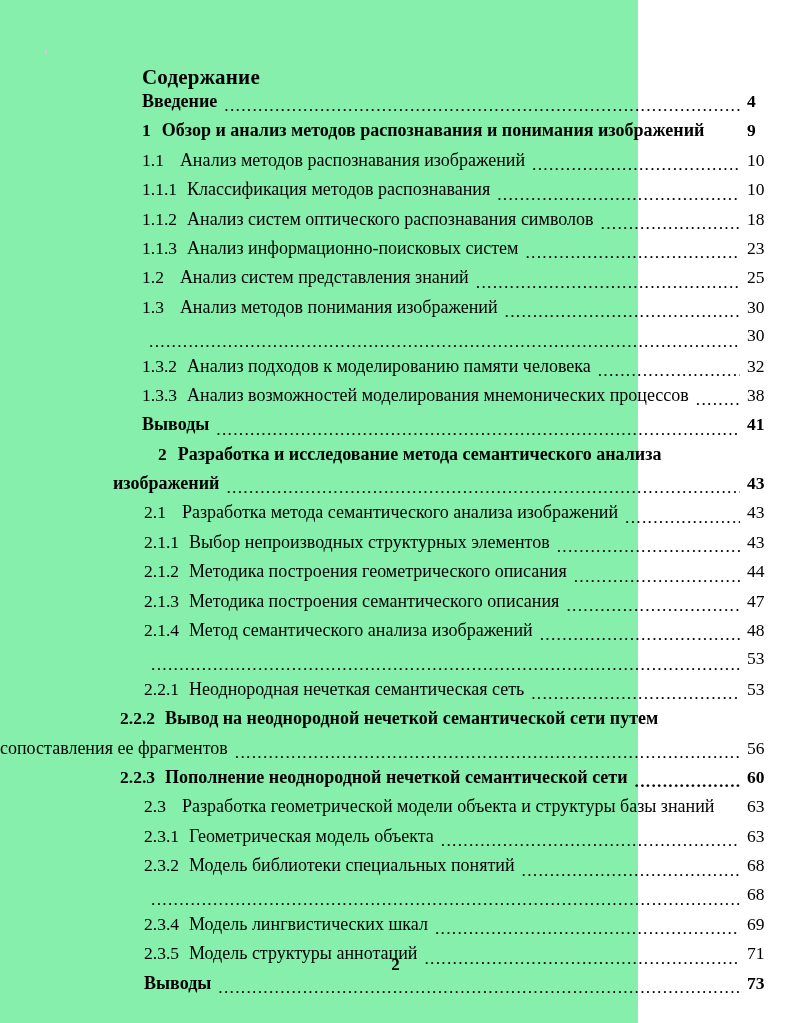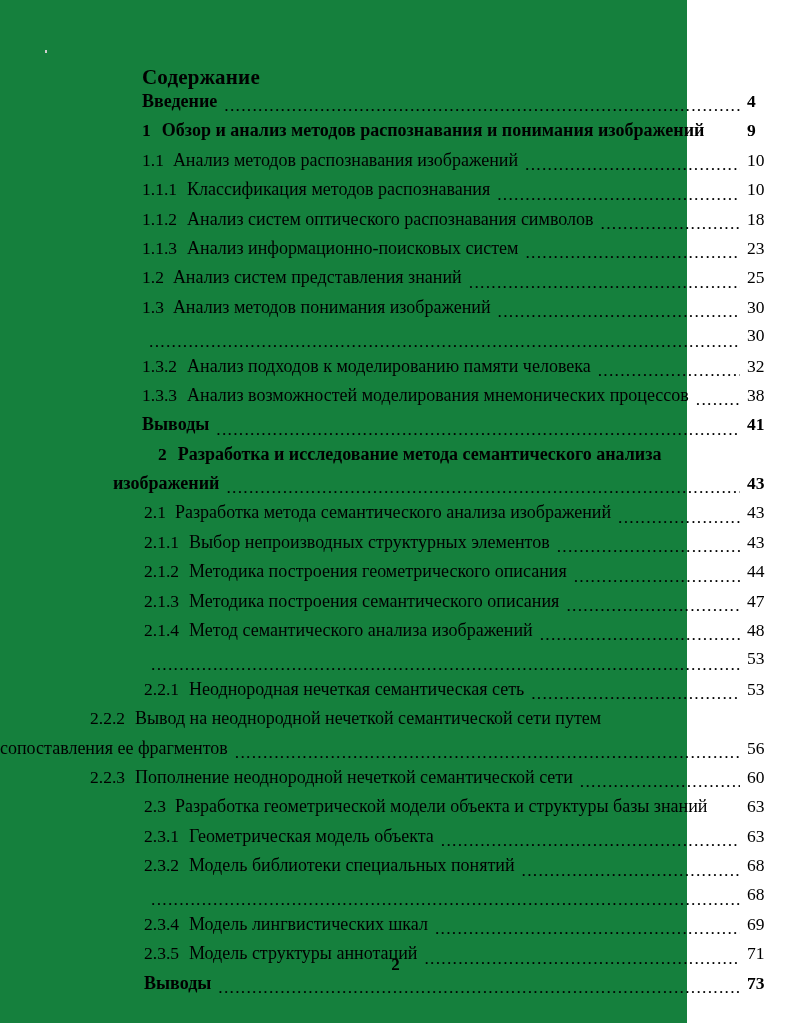--- a/index.html
+++ b/index.html
@@ -19,9 +19,9 @@
   #page {
     position: absolute;
     left: 0; top: 0;
-    width: 687px;
+    width: 638px;
     height: 1023px;
-    background: #15803d;
+    background: #86efac;
   }
 
   

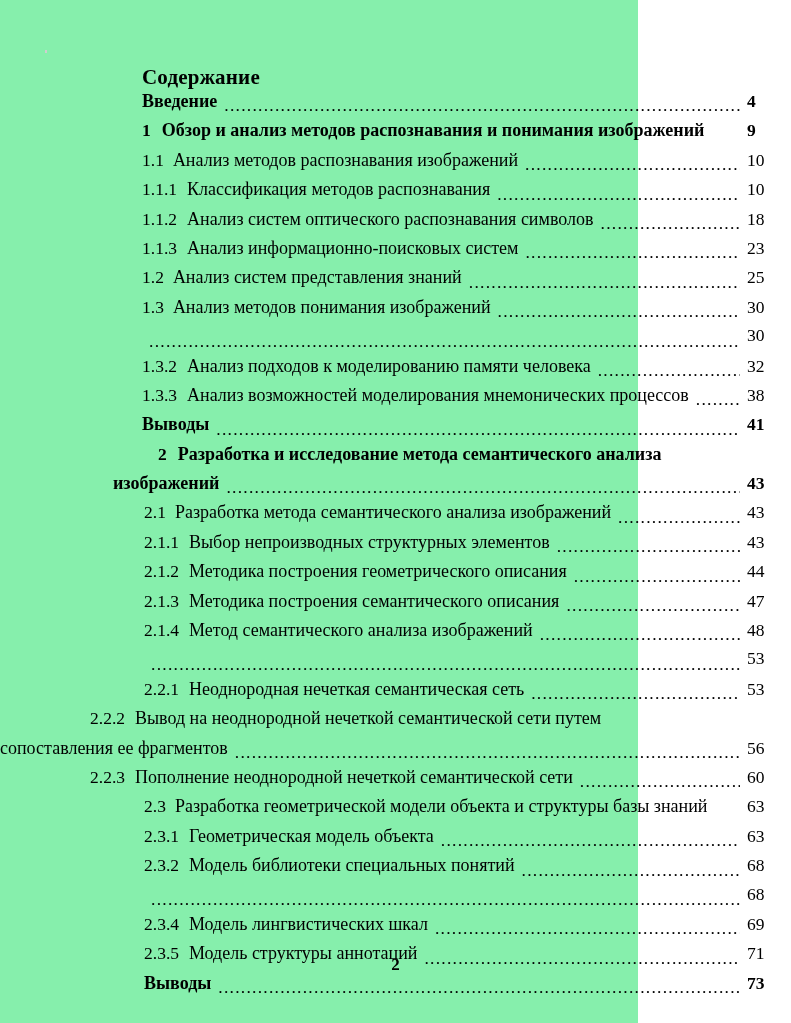--- a/index.html
+++ b/index.html
@@ -123,7 +123,7 @@
   .ind-head2 { padding-left: 158px; }  
 
   .num-gap-1 { margin-right: 11px; }
-  .num-gap-2 { margin-right: 9px; }
+  .num-gap-2 { margin-right: 16px; }
   .num-gap-3 { margin-right: 10px; }
 
   .row.noleader .leader { margin: 0 4px; }

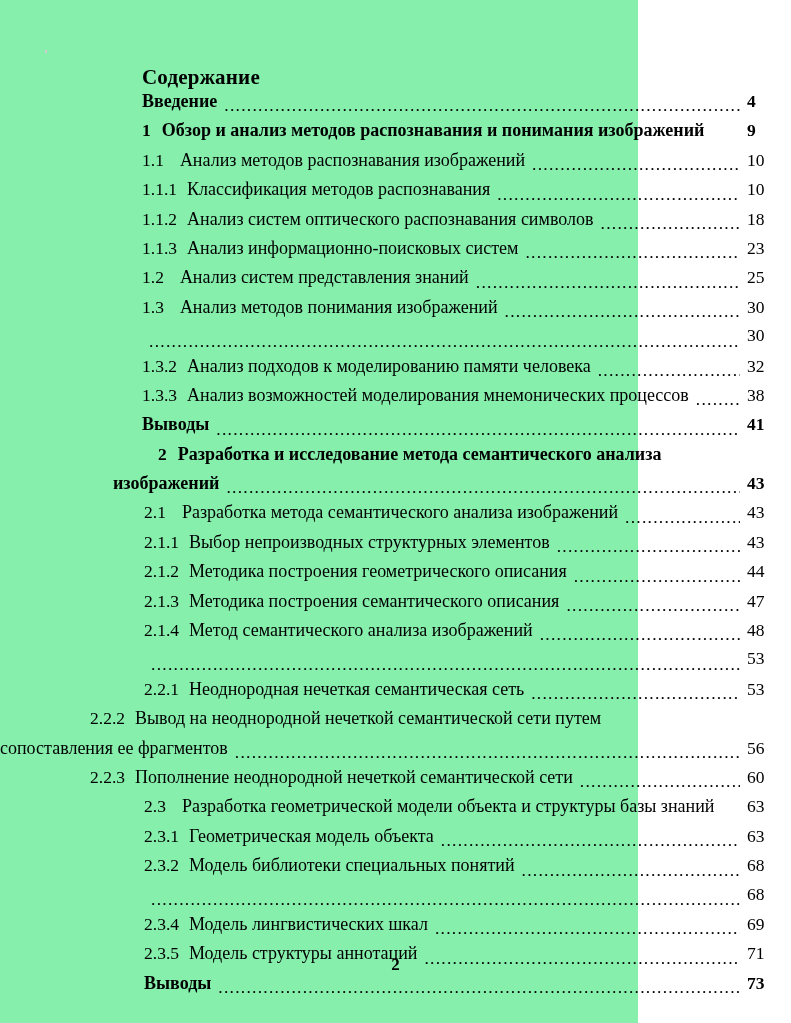--- a/index.html
+++ b/index.html
@@ -119,7 +119,7 @@
   .ind-lvl0b { padding-left: 144px; }  
   .ind-wrap { padding-left: 113px; }   
   .ind-wrap2 { }   
-  .ind-deep { padding-left: 90px; }   
+  .ind-deep { padding-left: 120px; font-weight: bold; }   
   .ind-head2 { padding-left: 158px; }  
 
   .num-gap-1 { margin-right: 11px; }

